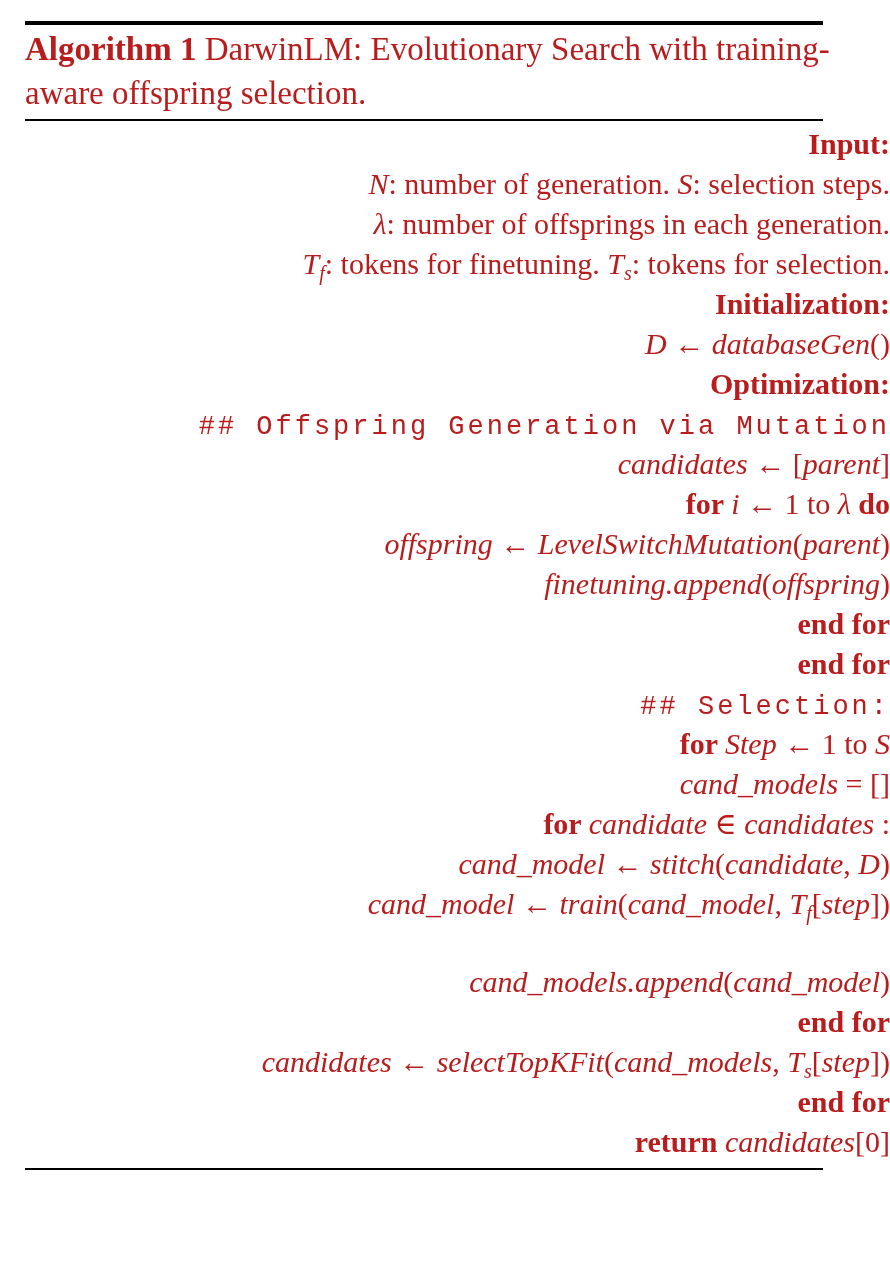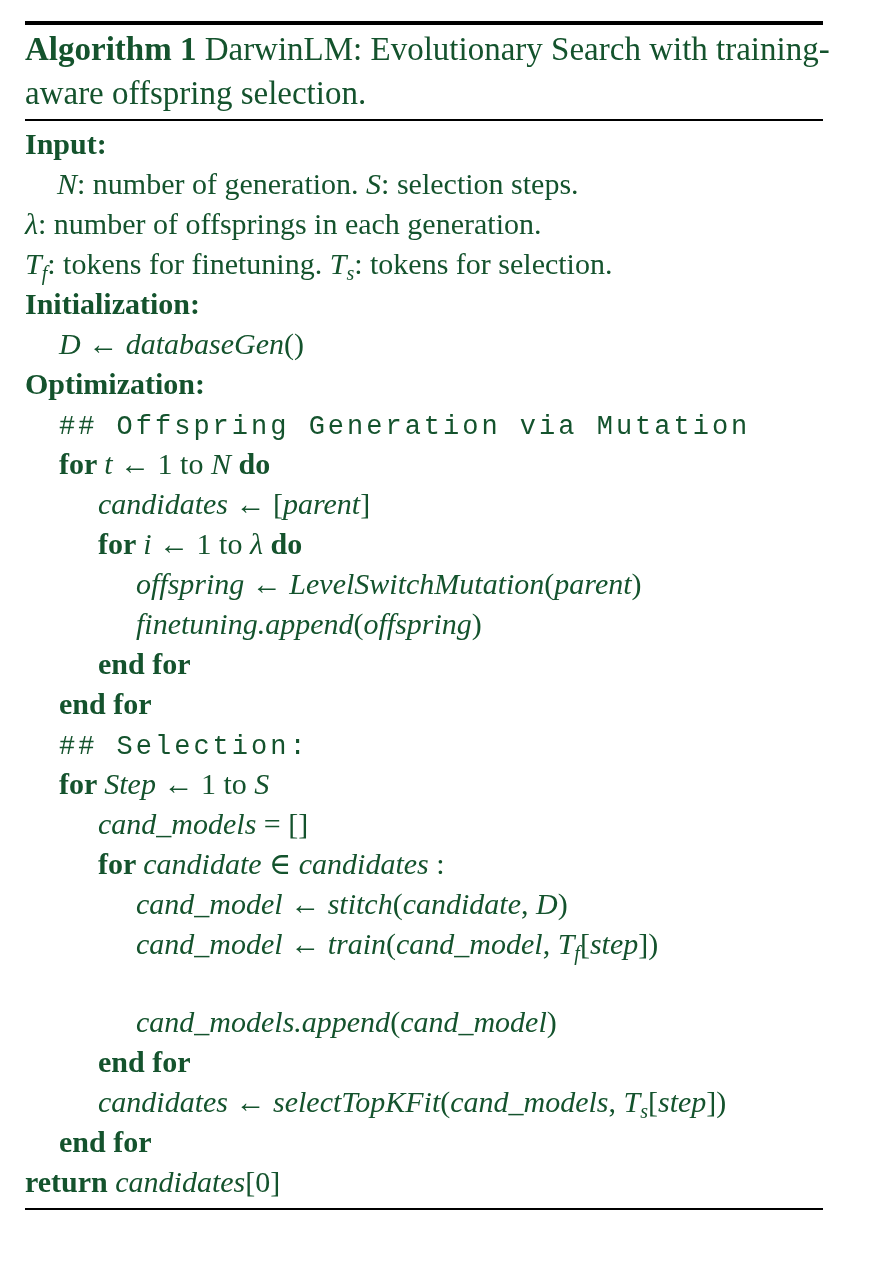--- a/index.html
+++ b/index.html
@@ -12,7 +12,7 @@
     width: 890px;
     height: 1270px;
     background: #ffffff;
-    color: #14532d;
+    color: #b91c1c;
     font-family: "Liberation Serif", "DejaVu Serif", serif;
     overflow: hidden;
   }

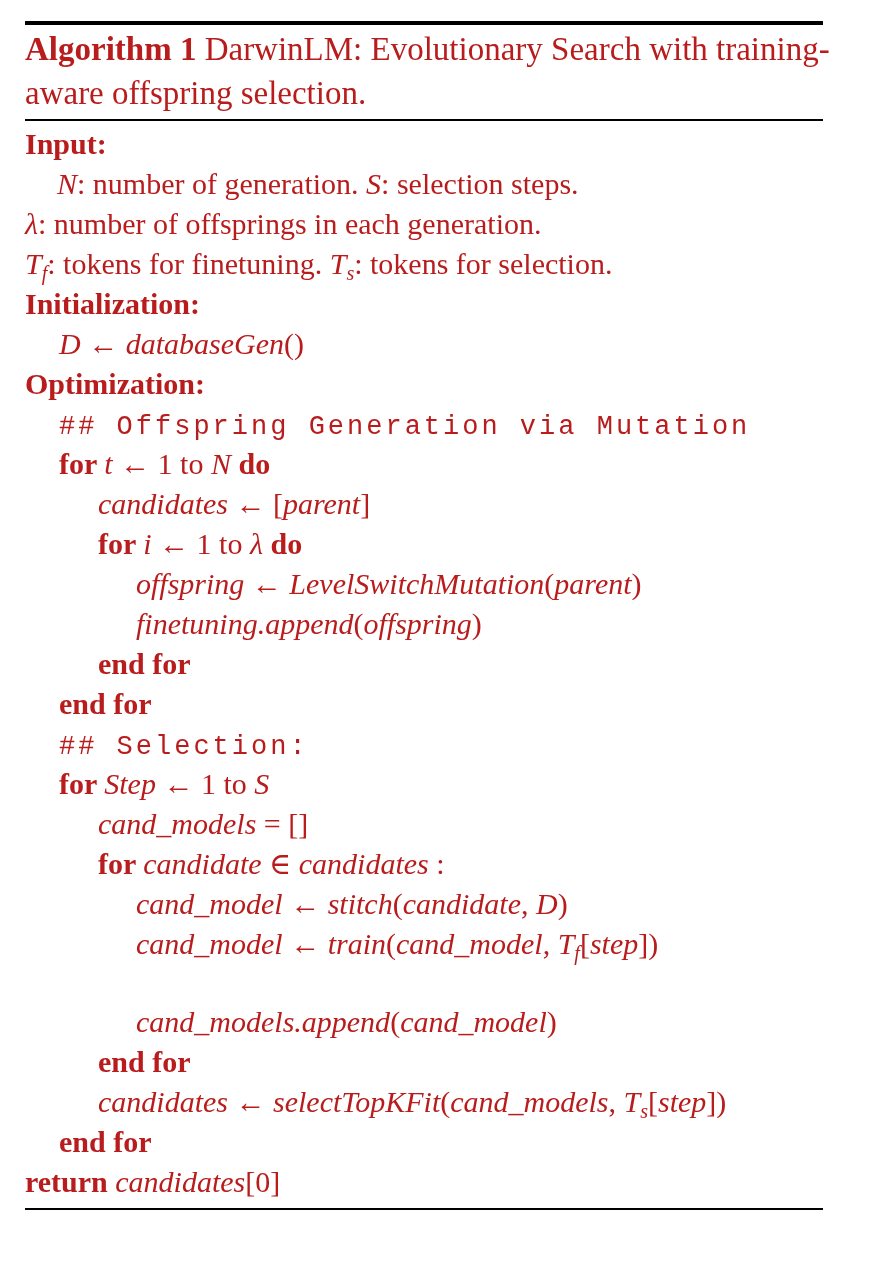--- a/index.html
+++ b/index.html
@@ -35,6 +35,7 @@
   .lines {
     padding-top: 3px;
     padding-bottom: 6px;
+    text-align: right;
   }
   .line {
     font-size: 30px;

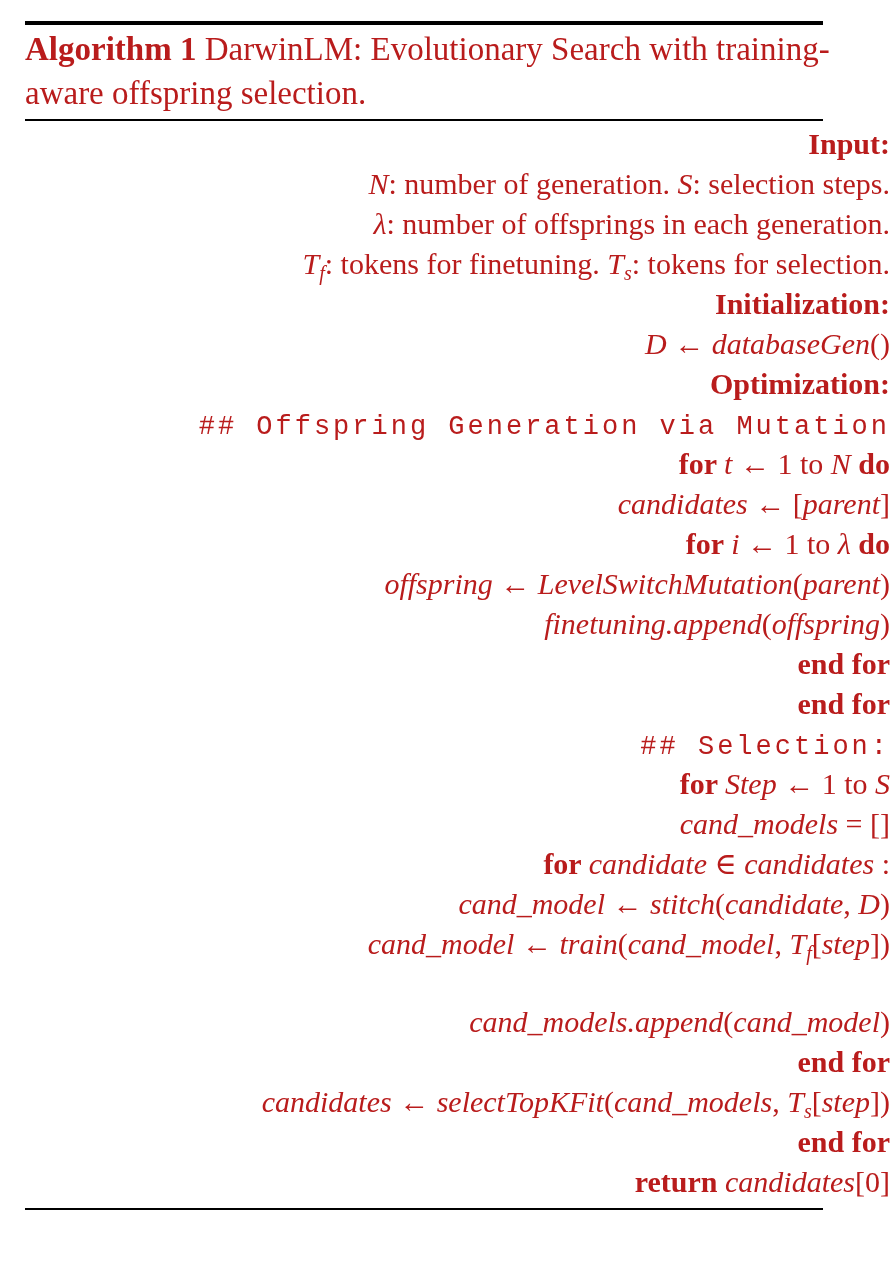--- a/index.html
+++ b/index.html
@@ -74,7 +74,6 @@
         <div class="line" style="padding-left: 34px;"><span class="mi">D </span><span class="rm">← </span><span class="mi">databaseGen</span><span class="rm">()</span></div>
         <div class="line" style="padding-left: 0px;"><span class="kw">Optimization:</span></div>
         <div class="line" style="padding-left: 34px;"><span class="tt">## Offspring Generation via Mutation</span></div>
-        <div class="line" style="padding-left: 34px;"><span class="kw">for </span><span class="mi">t </span><span class="rm">← 1 to </span><span class="mi">N </span><span class="kw">do</span></div>
         <div class="line" style="padding-left: 73px;"><span class="mi">candidates </span><span class="rm">← [</span><span class="mi">parent</span><span class="rm">]</span></div>
         <div class="line" style="padding-left: 73px;"><span class="kw">for </span><span class="mi">i </span><span class="rm">← 1 to </span><span class="mi">λ </span><span class="kw">do</span></div>
         <div class="line" style="padding-left: 111px;"><span class="mi">offspring </span><span class="rm">← </span><span class="mi">LevelSwitchMutation</span><span class="rm">(</span><span class="mi">parent</span><span class="rm">)</span></div>

